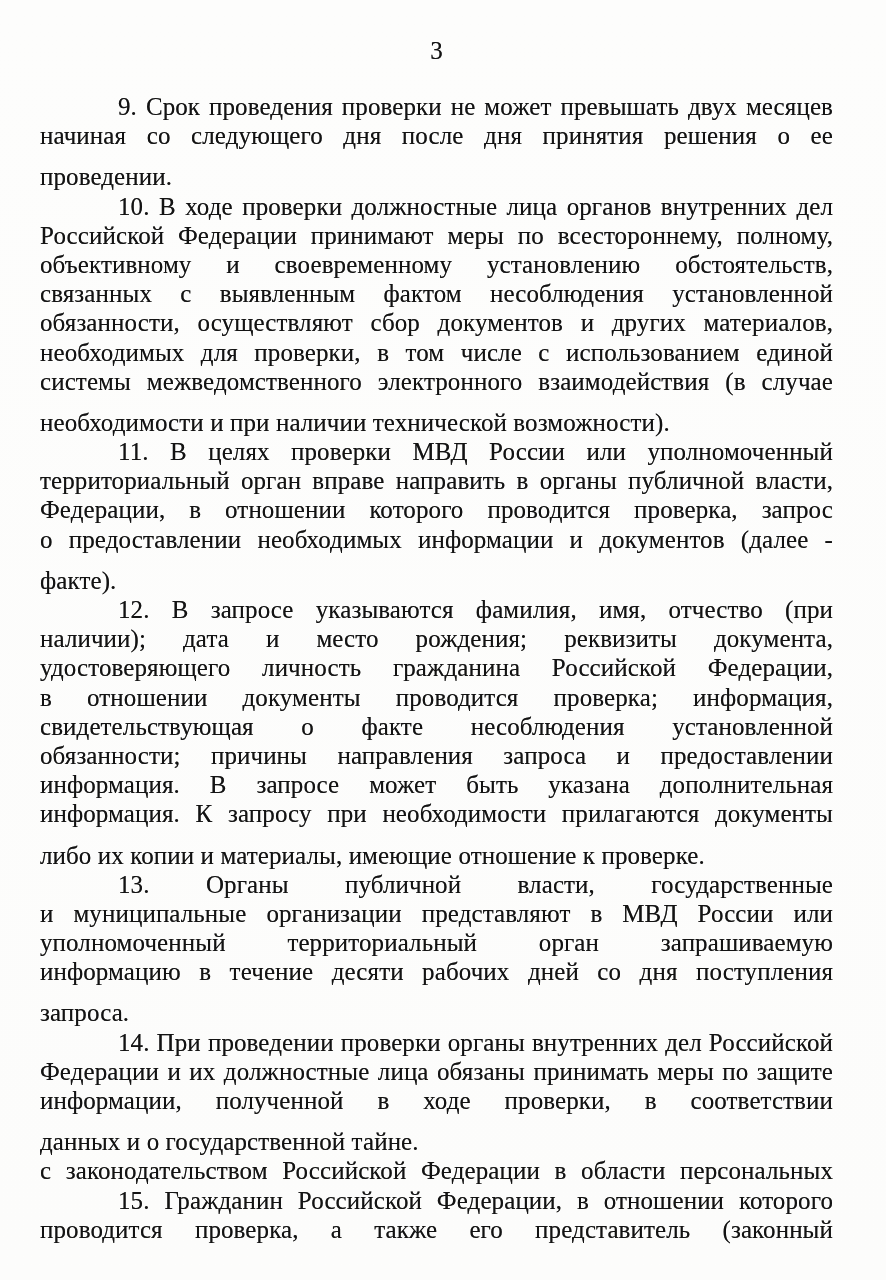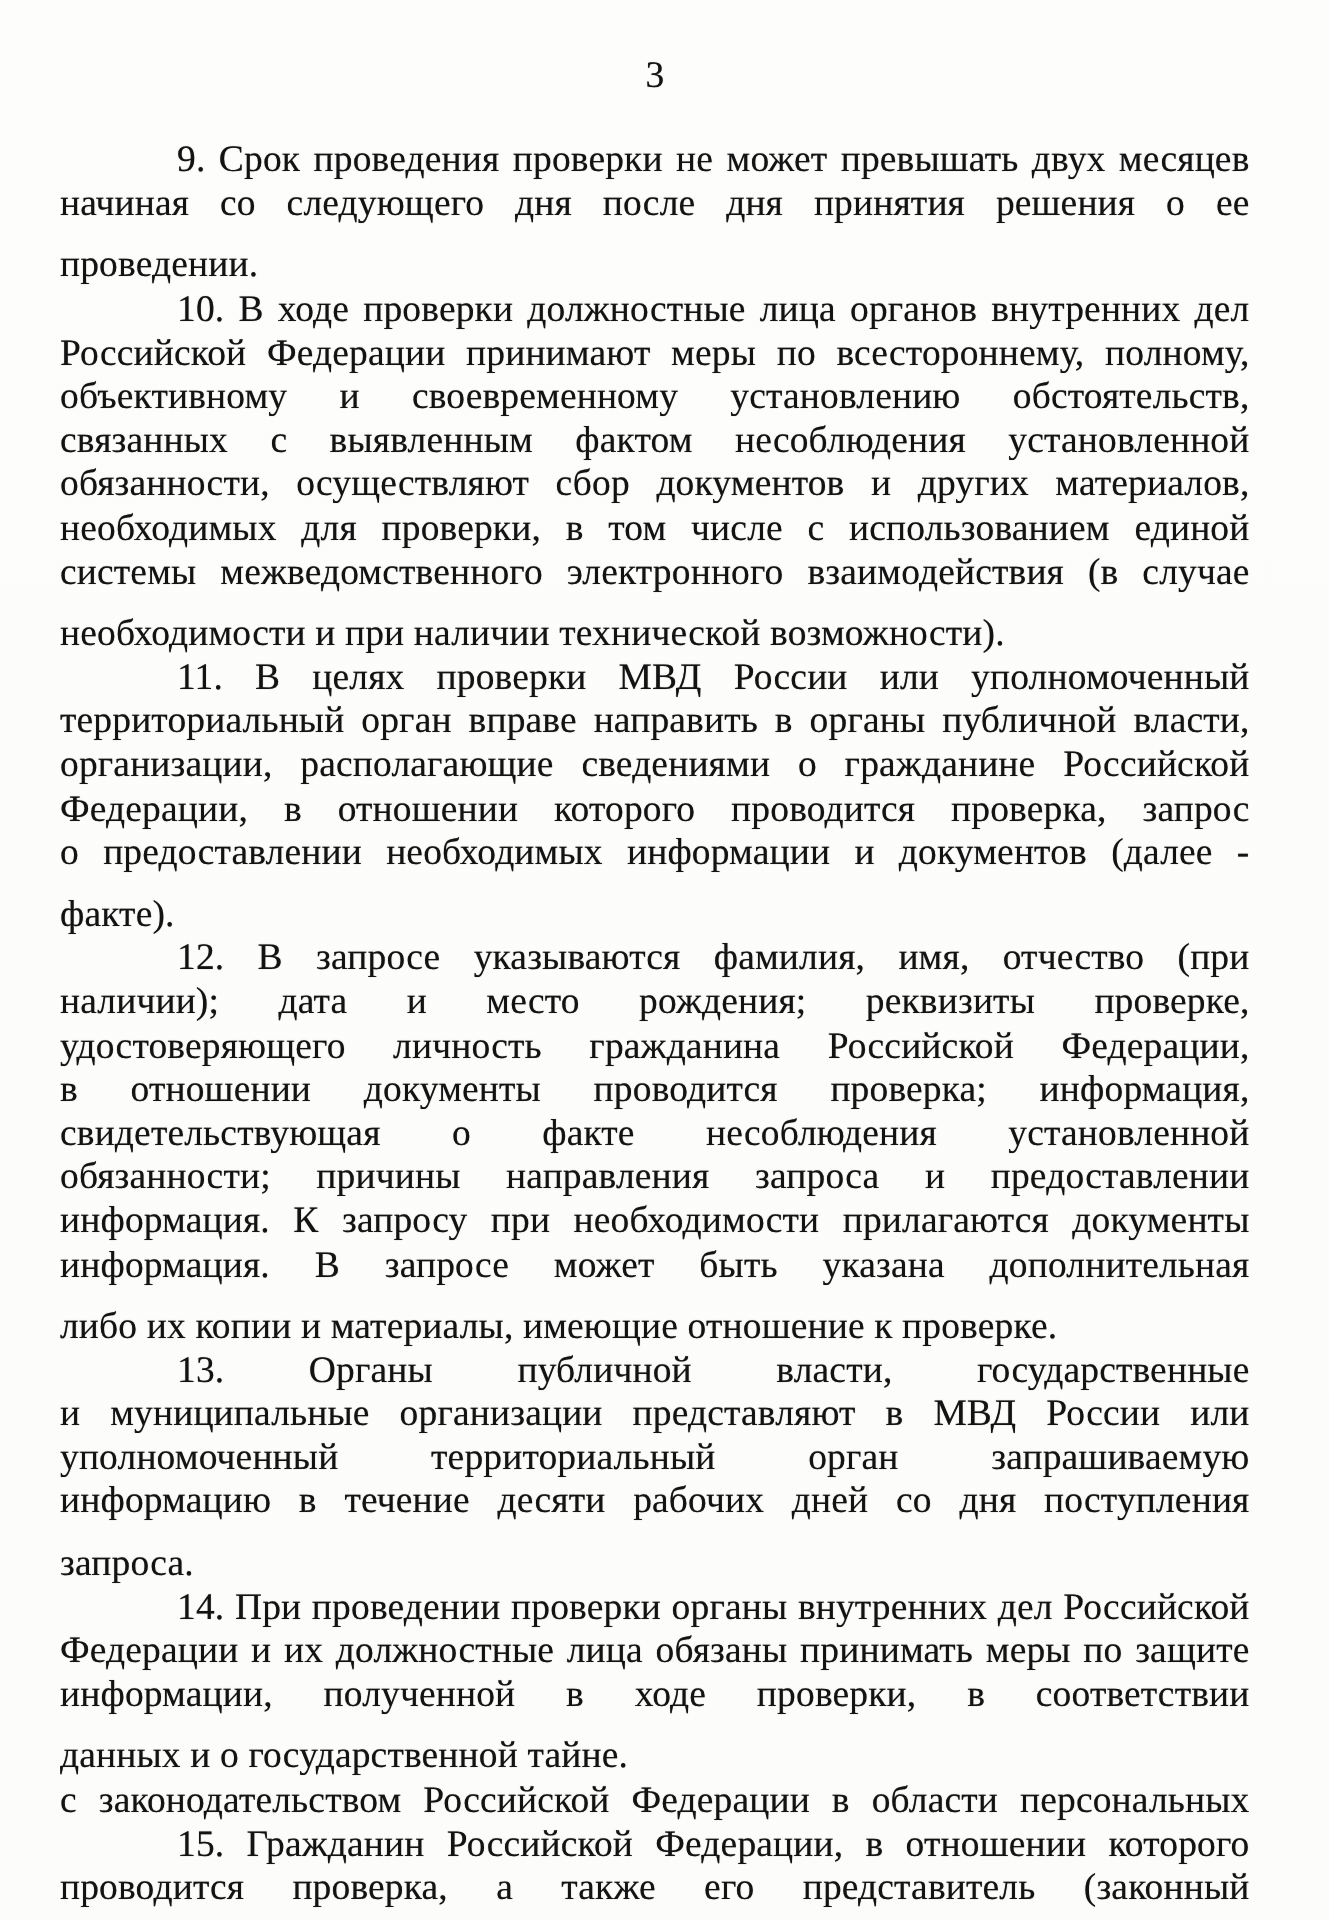--- a/index.html
+++ b/index.html
@@ -86,7 +86,6 @@
       <div class="paragraph">
         <div class="line first">11. В целях проверки МВД России или уполномоченный</div>
         <div class="line">территориальный орган вправе направить в органы публичной власти,</div>
-        <div class="line">организации, располагающие сведениями о гражданине Российской</div>
         <div class="line">Федерации, в отношении которого проводится проверка, запрос</div>
         <div class="line">о предоставлении необходимых информации и документов (далее -</div>
         <div class="line final">факте).</div>

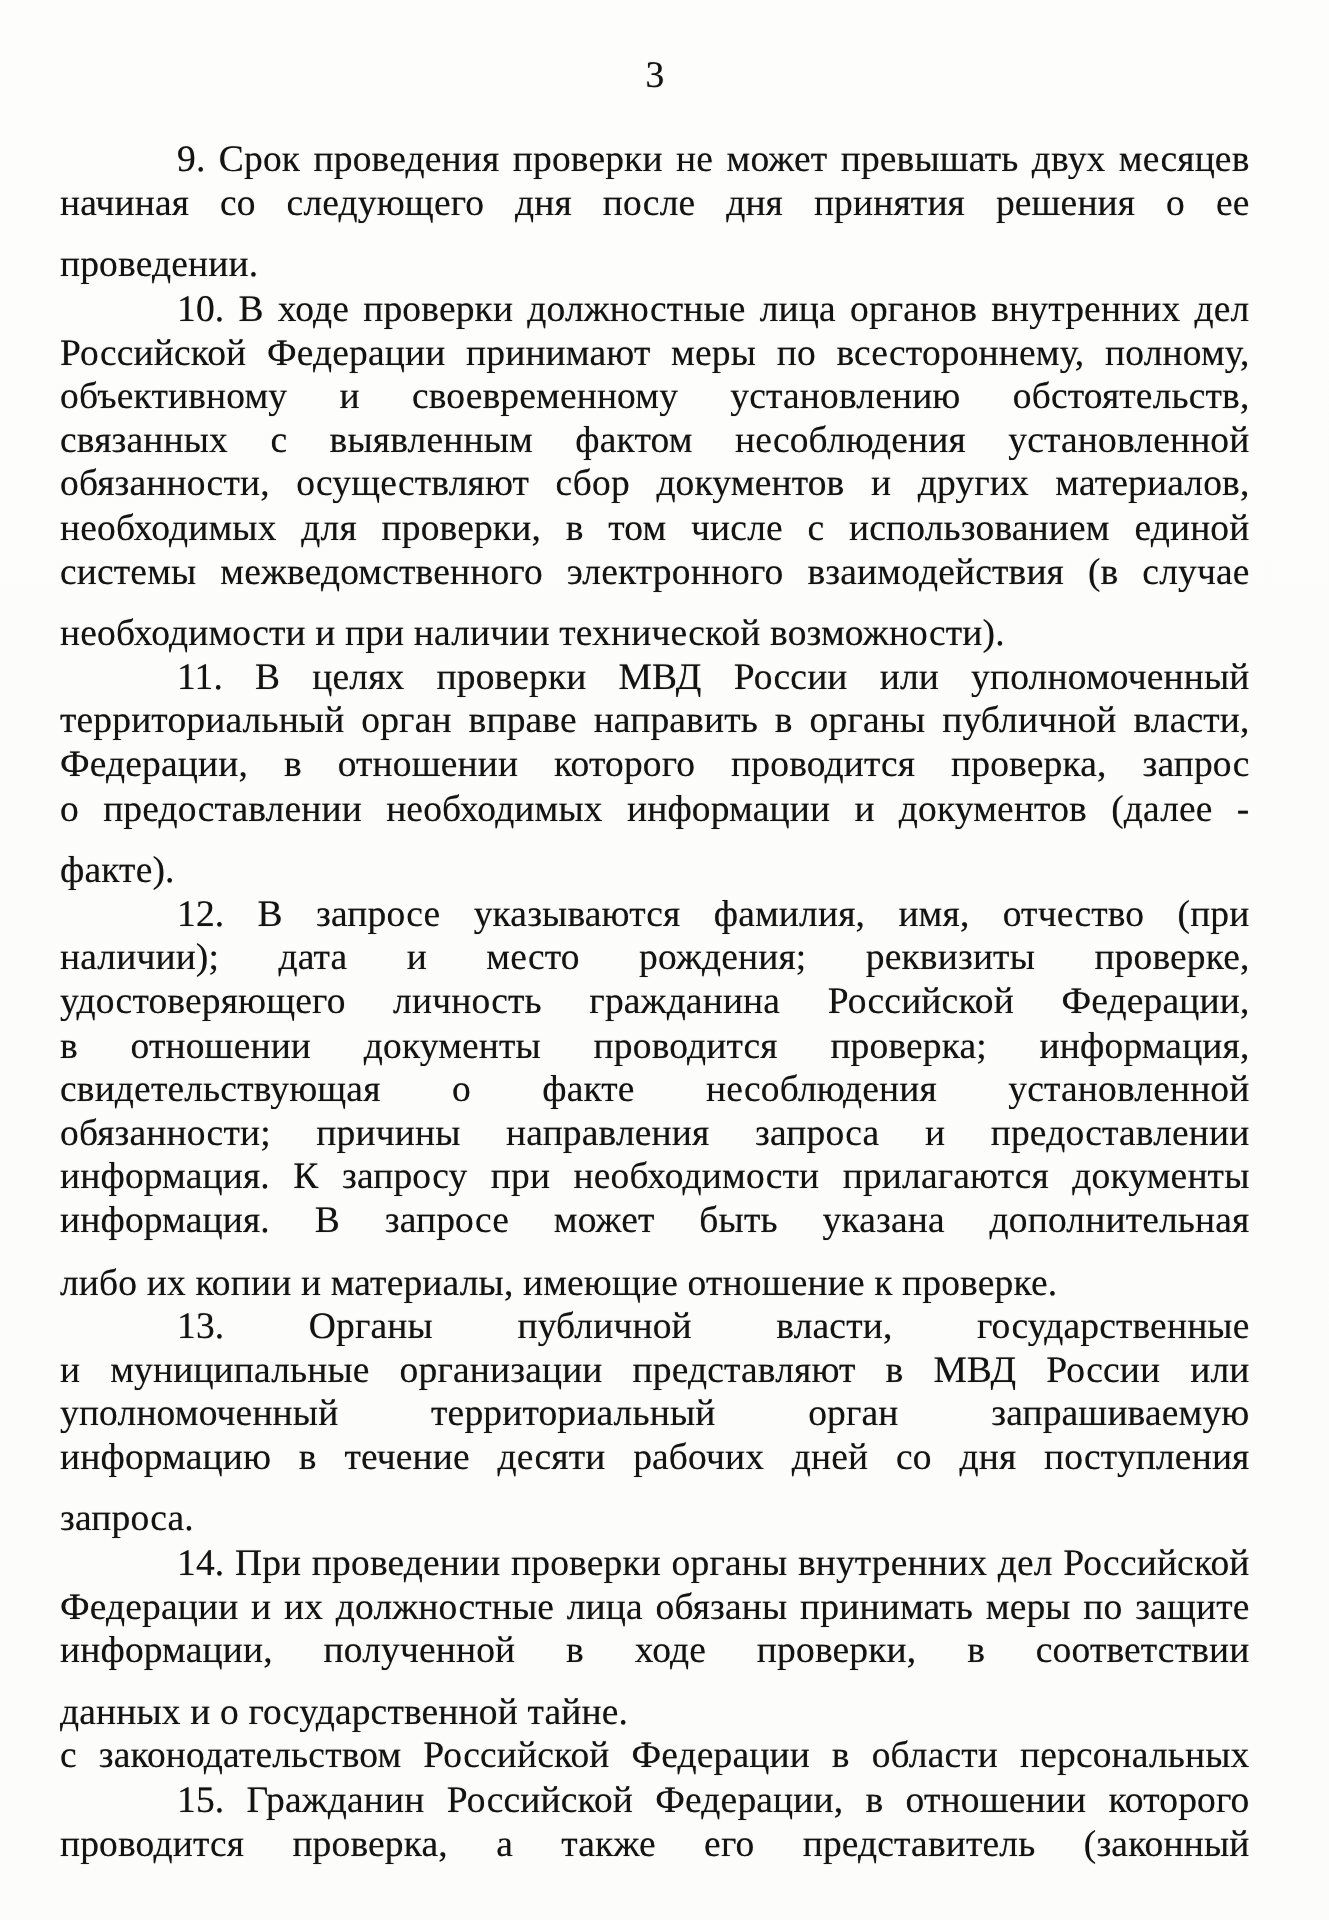--- a/index.html
+++ b/index.html
@@ -92,7 +92,7 @@
       </div>
       <div class="paragraph">
         <div class="line first">12. В запросе указываются фамилия, имя, отчество (при</div>
-        <div class="line">наличии); дата и место рождения; реквизиты проверке,</div>
+        <div class="line">наличии); дата и место рождения; реквизиты документа,</div>
         <div class="line">удостоверяющего личность гражданина Российской Федерации,</div>
         <div class="line">в отношении документы проводится проверка; информация,</div>
         <div class="line">свидетельствующая о факте несоблюдения установленной</div>

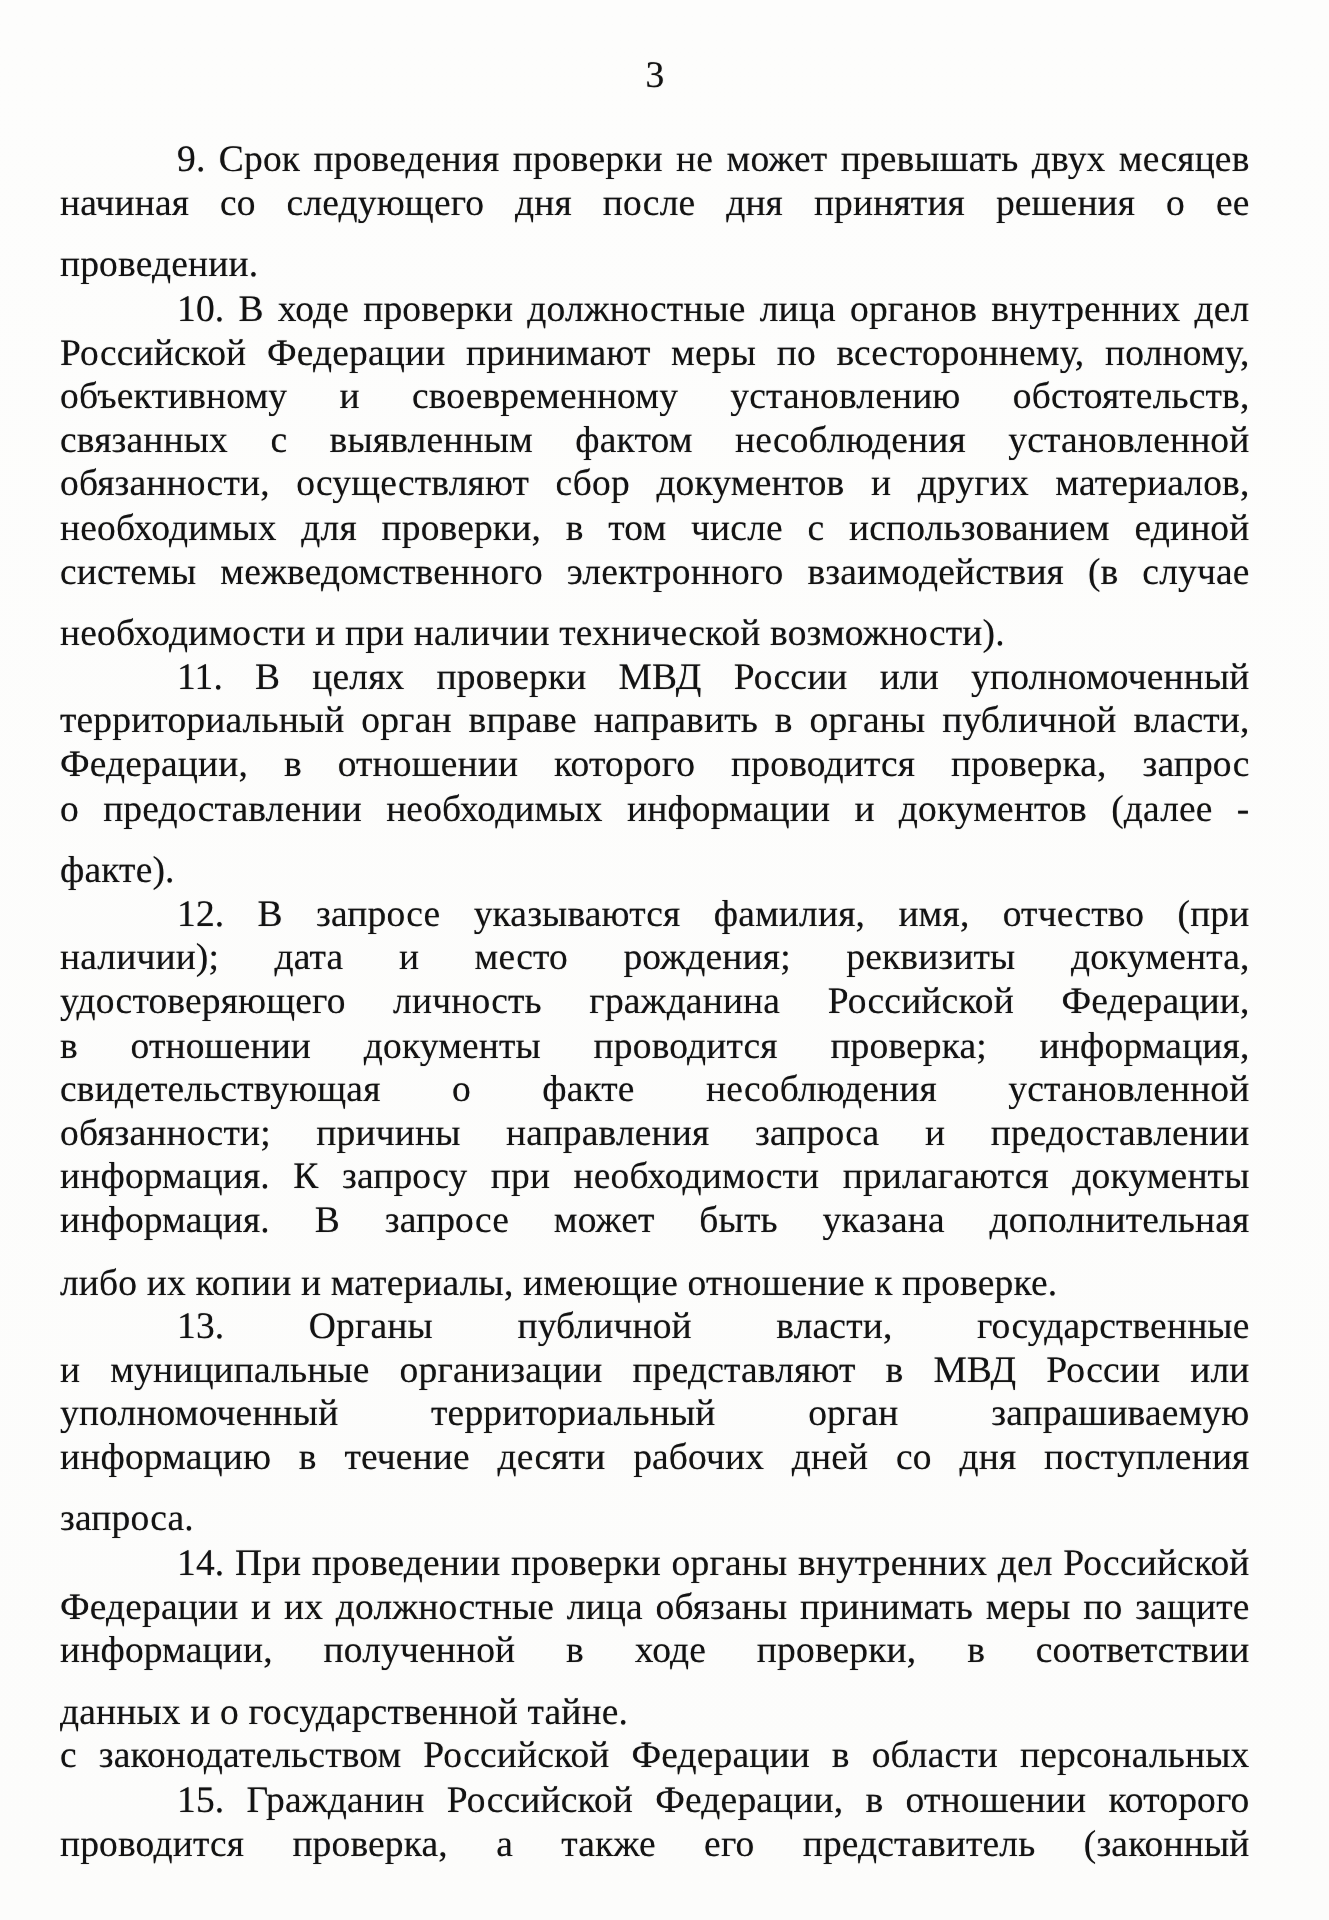--- a/index.html
+++ b/index.html
@@ -97,8 +97,8 @@
         <div class="line">в отношении документы проводится проверка; информация,</div>
         <div class="line">свидетельствующая о факте несоблюдения установленной</div>
         <div class="line">обязанности; причины направления запроса и предоставлении</div>
+        <div class="line">информация. В запросе может быть указана дополнительная</div>
         <div class="line">информация. К запросу при необходимости прилагаются документы</div>
-        <div class="line">информация. В запросе может быть указана дополнительная</div>
         <div class="line final">либо их копии и материалы, имеющие отношение к проверке.</div>
       </div>
       <div class="paragraph">

